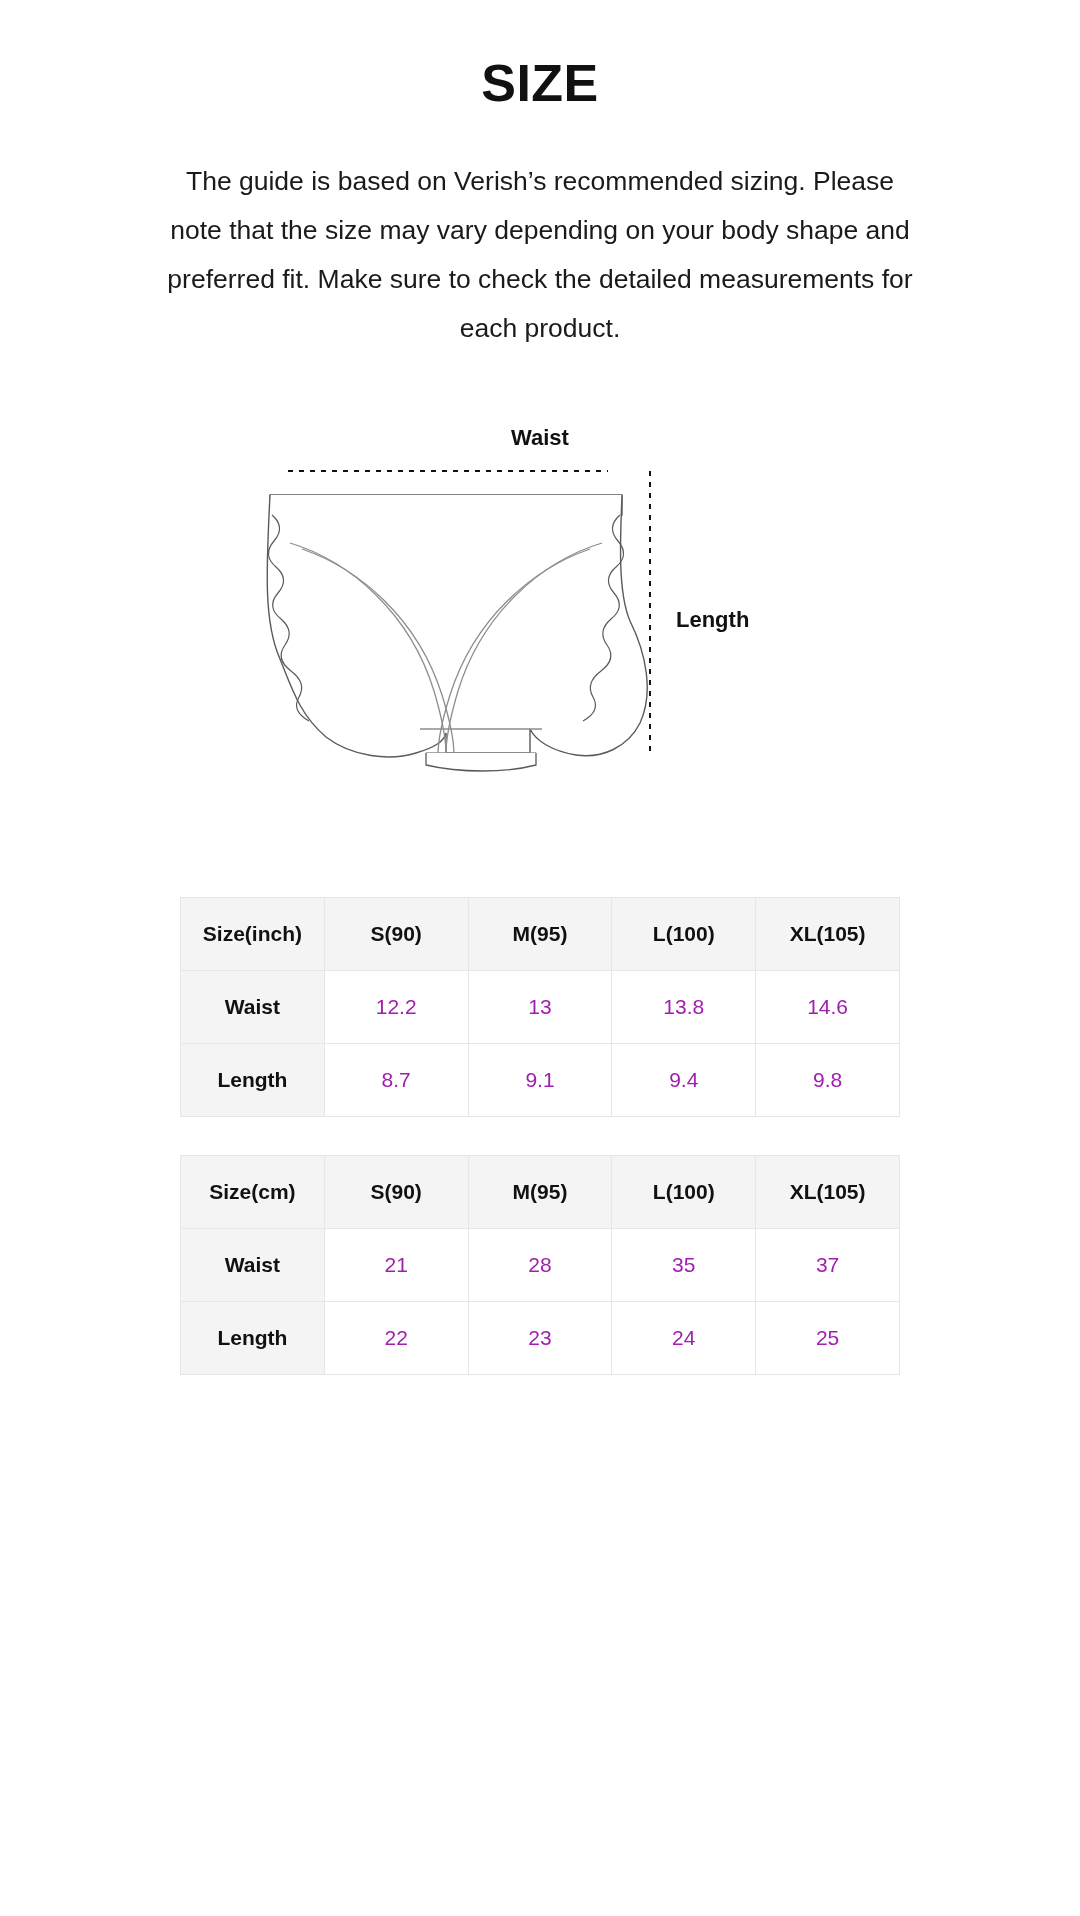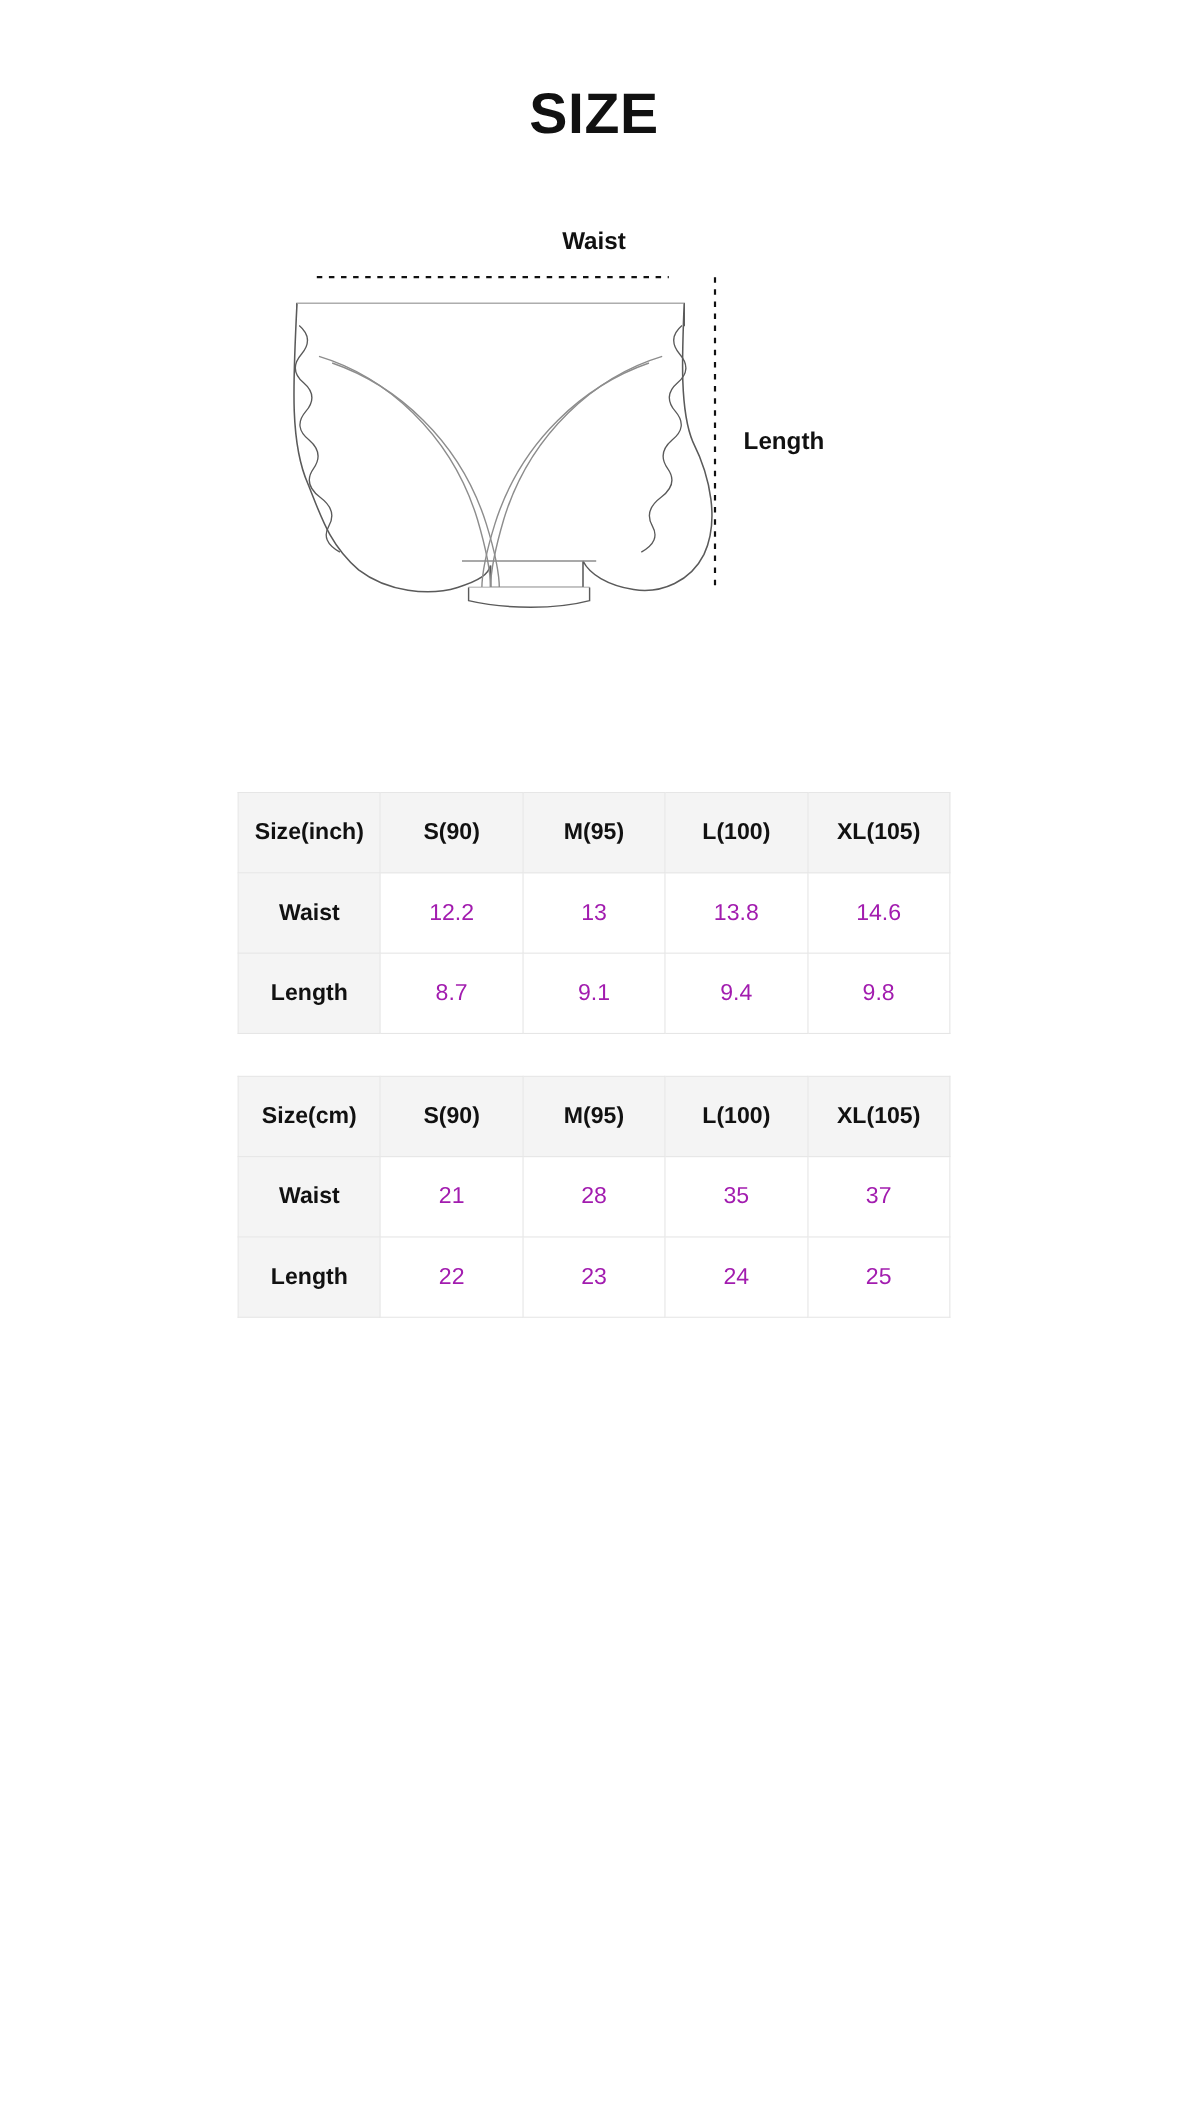--- a/index.html
+++ b/index.html
@@ -15,7 +15,7 @@
     min-height: 1916px;
     position: relative;
     background: #ffffff;
-    padding-top: 74px;
+    padding-top: 53px;
   }
   .title {
     text-align: center;

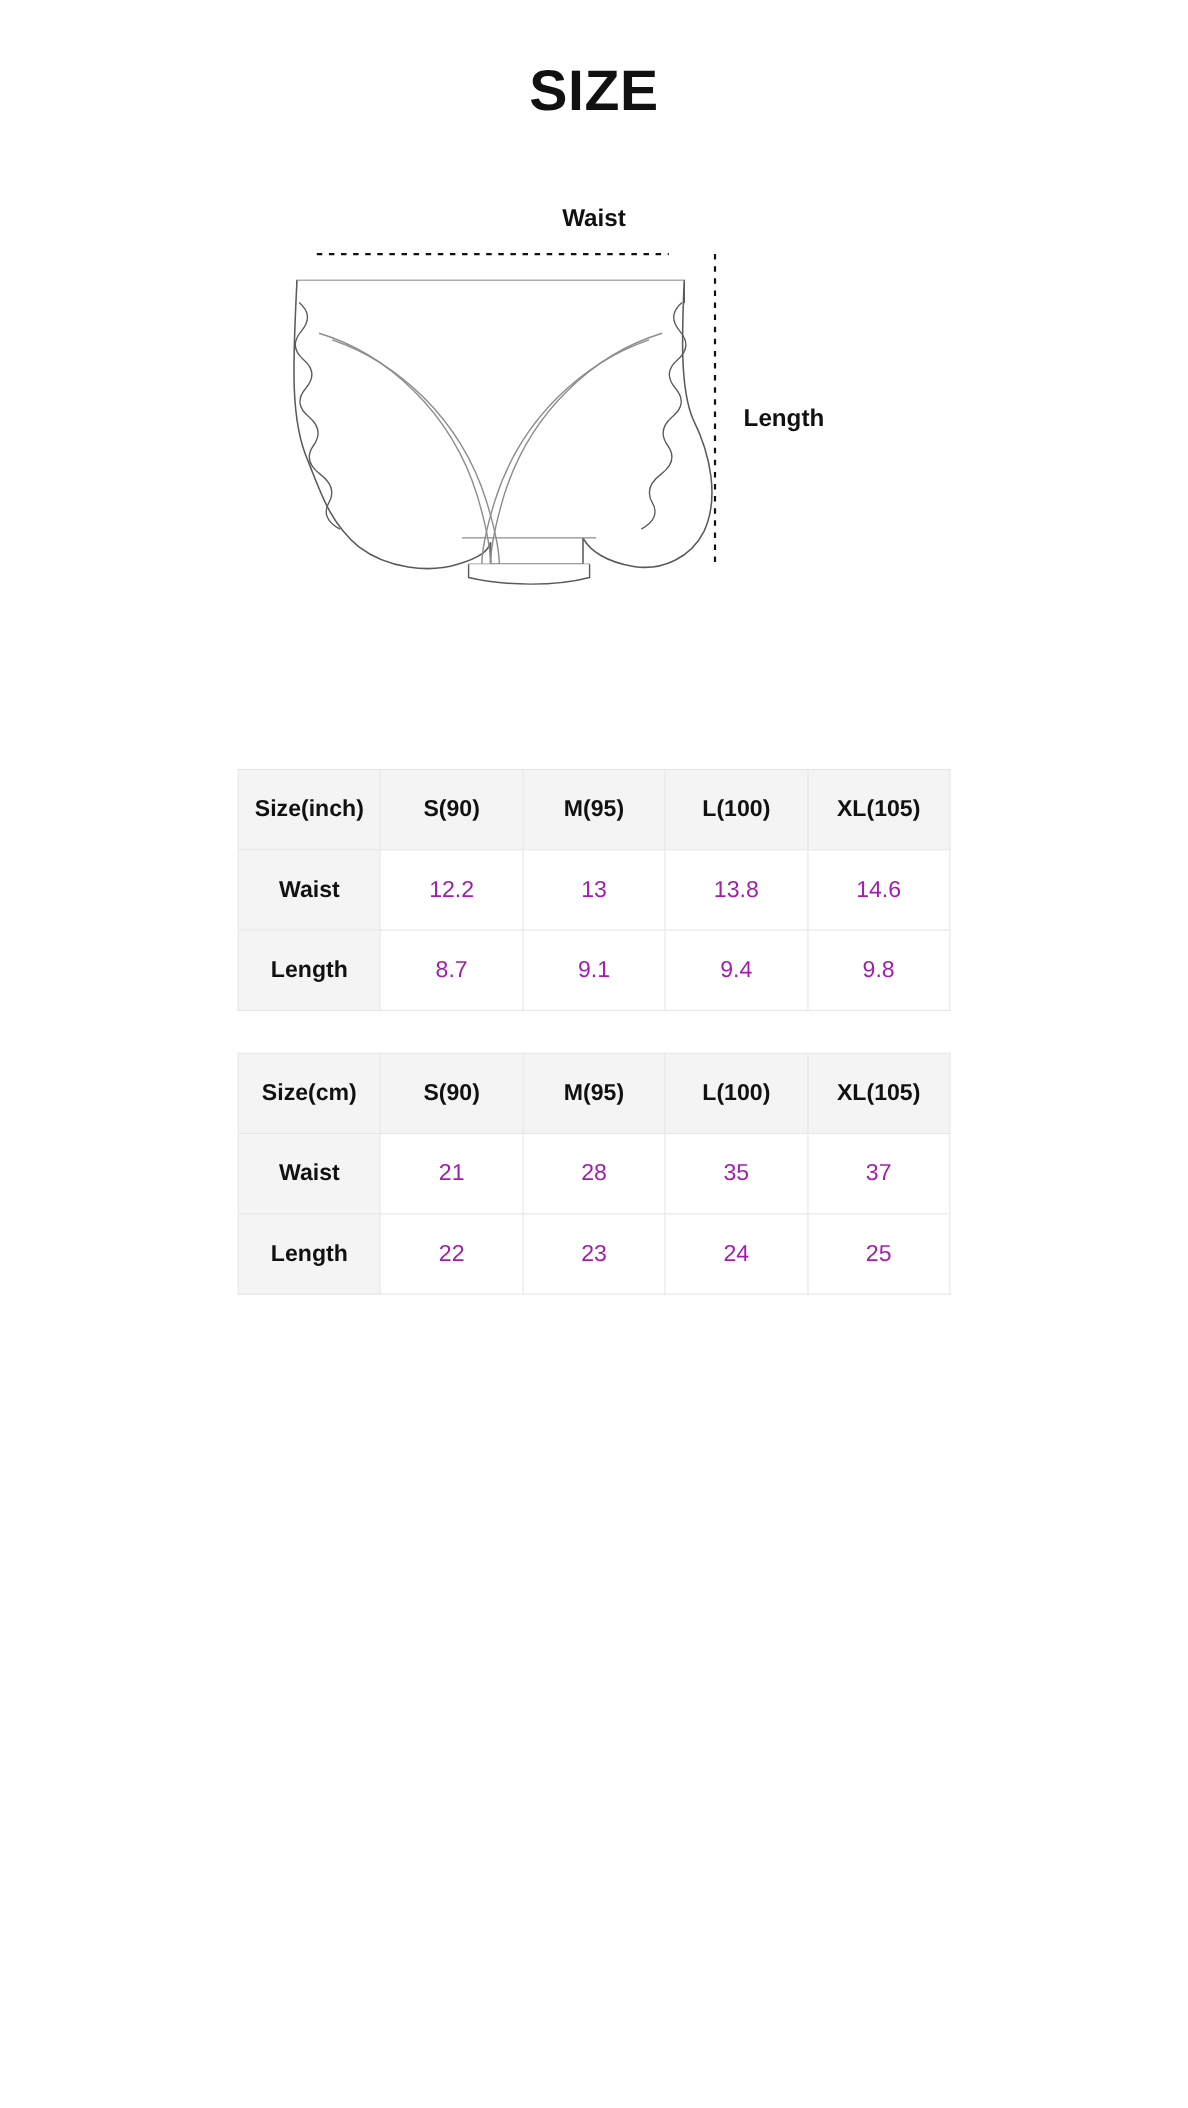--- a/index.html
+++ b/index.html
@@ -105,6 +105,7 @@
 
   <h1 class="title">SIZE</h1>
 
+  <p class="intro">The guide is based on Verish’s recommended sizing. Please note that the size may vary depending on your body shape and preferred fit. Make sure to check the detailed measurements for each product.</p>
 
   <div class="diagram-wrap">
     <div class="waist-label">Waist</div>

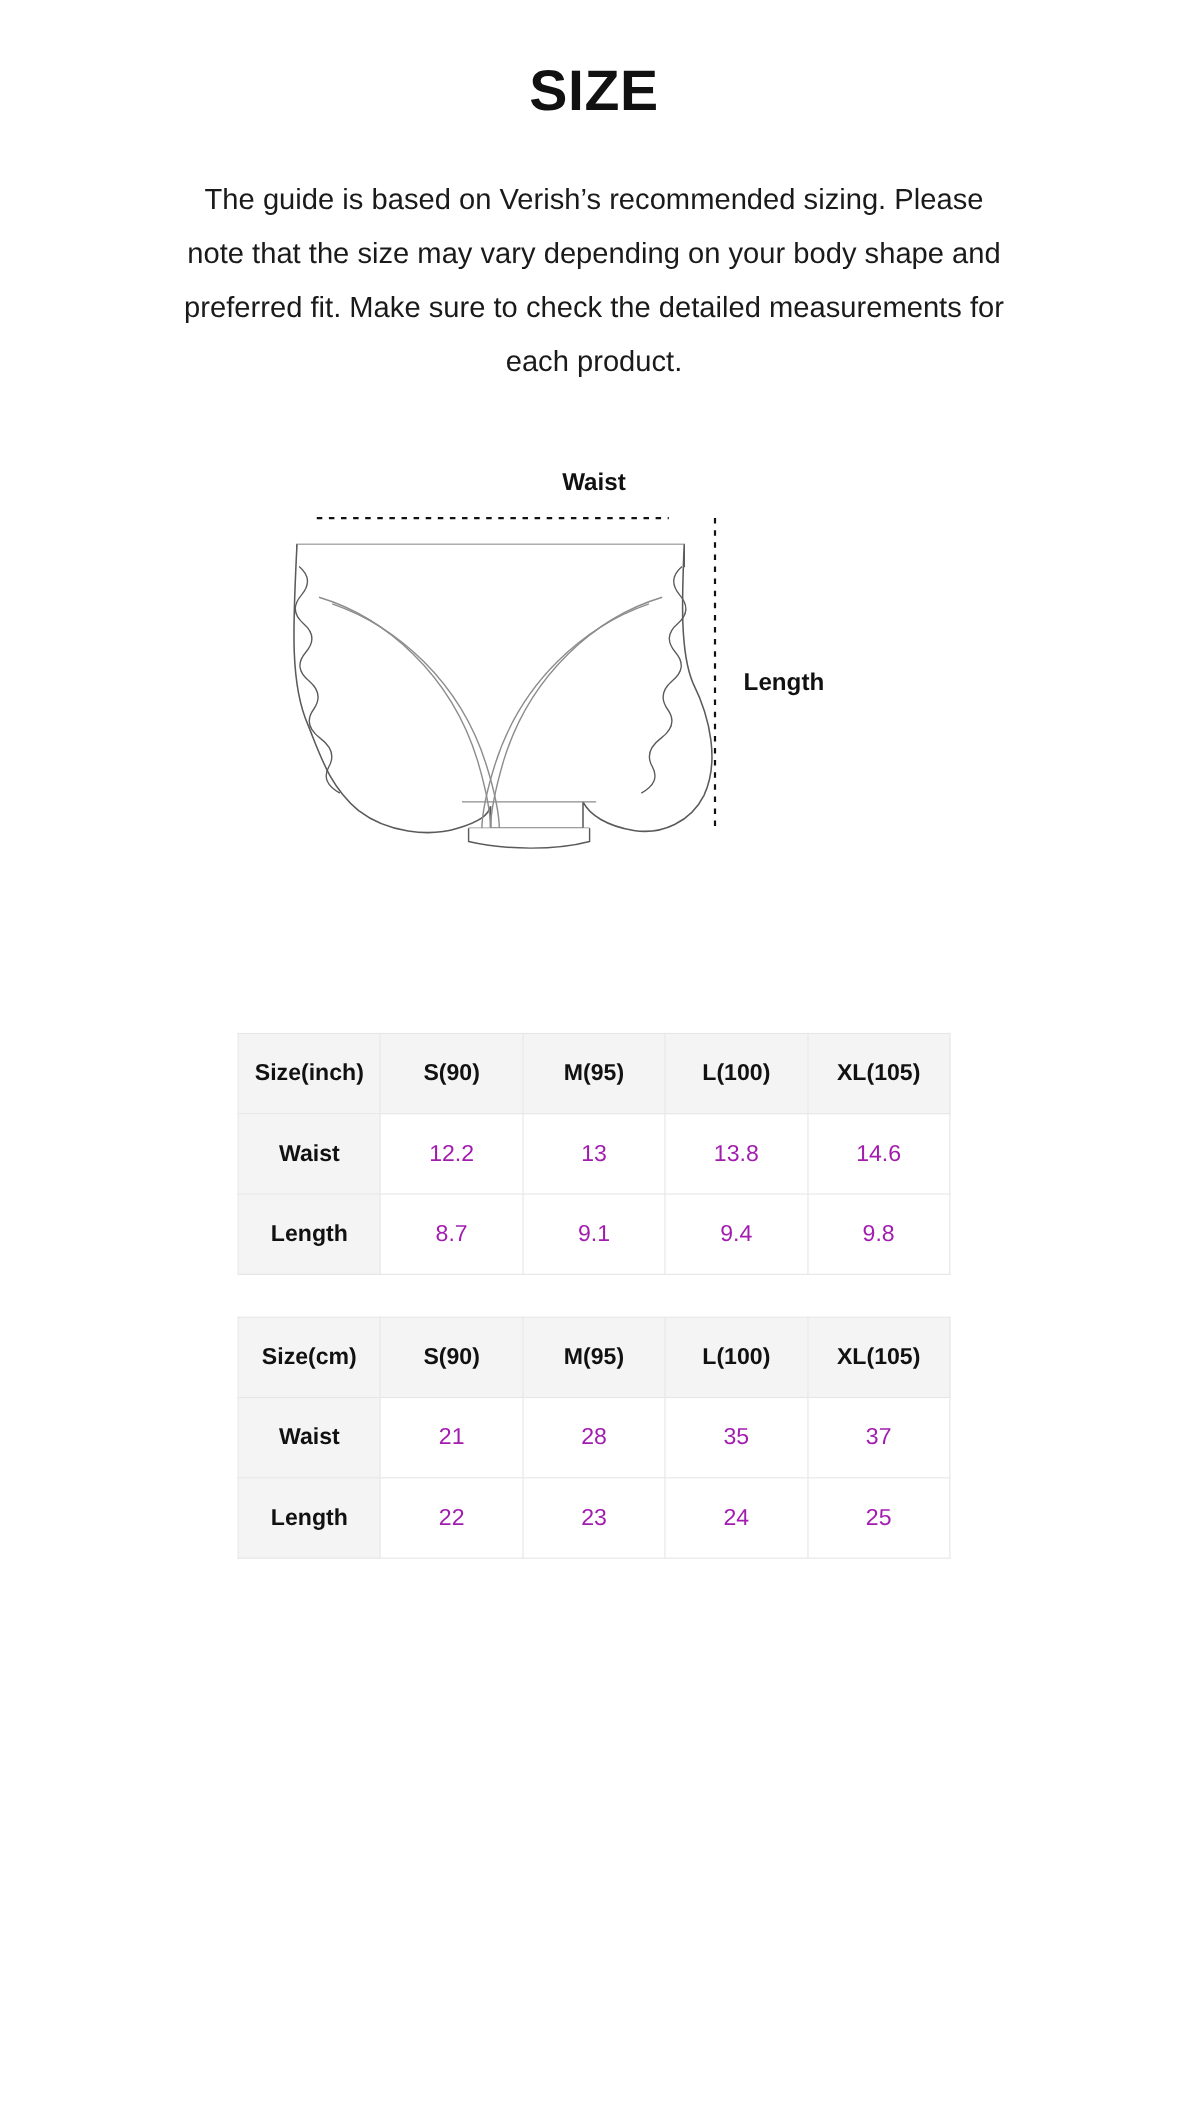--- a/index.html
+++ b/index.html
@@ -58,8 +58,8 @@
   }
   svg.garment { position: absolute; left: 230px; top: 28px; }
   .tables {
-    width: 648px;
-    margin: 94px auto 0 auto;
+    width: 720px;
+    margin: 52px auto 0 auto;
   }
   table {
     width: 100%;

